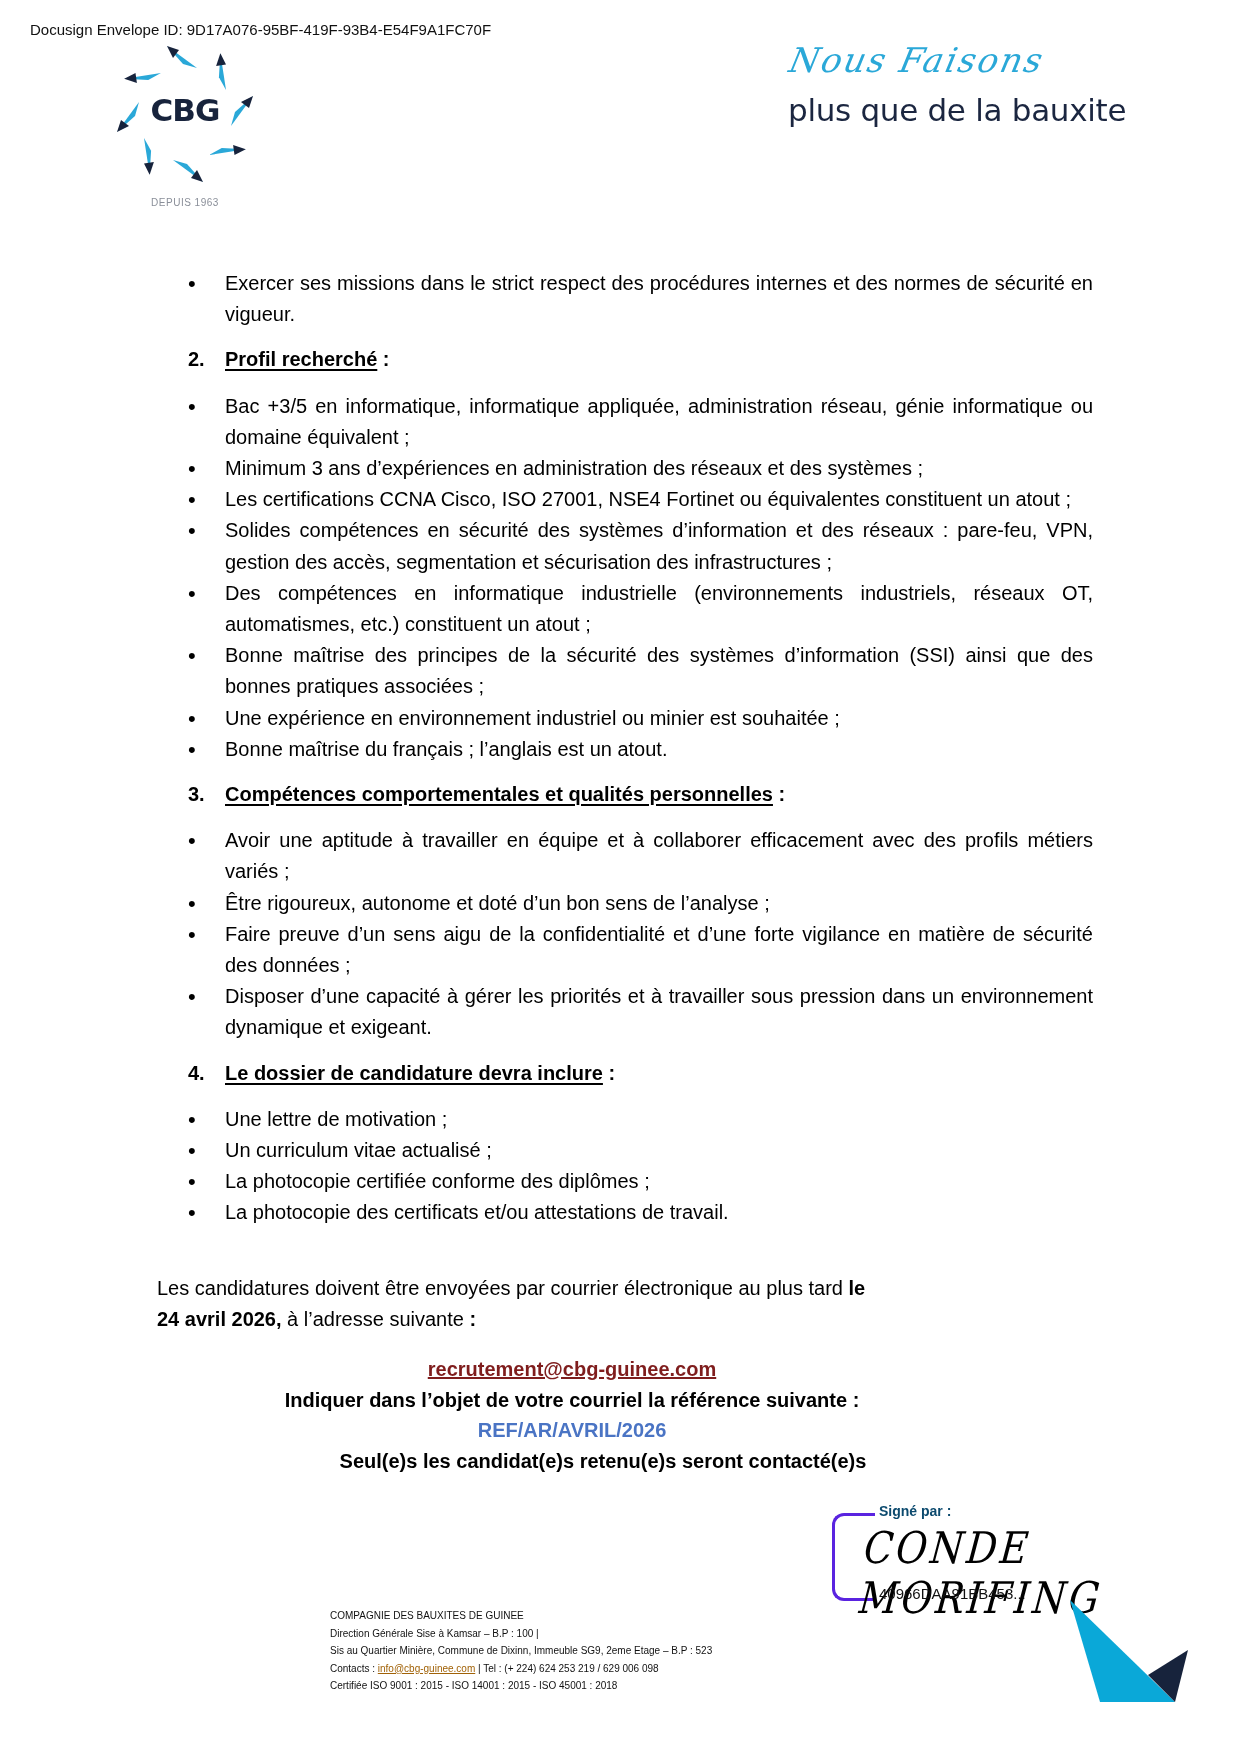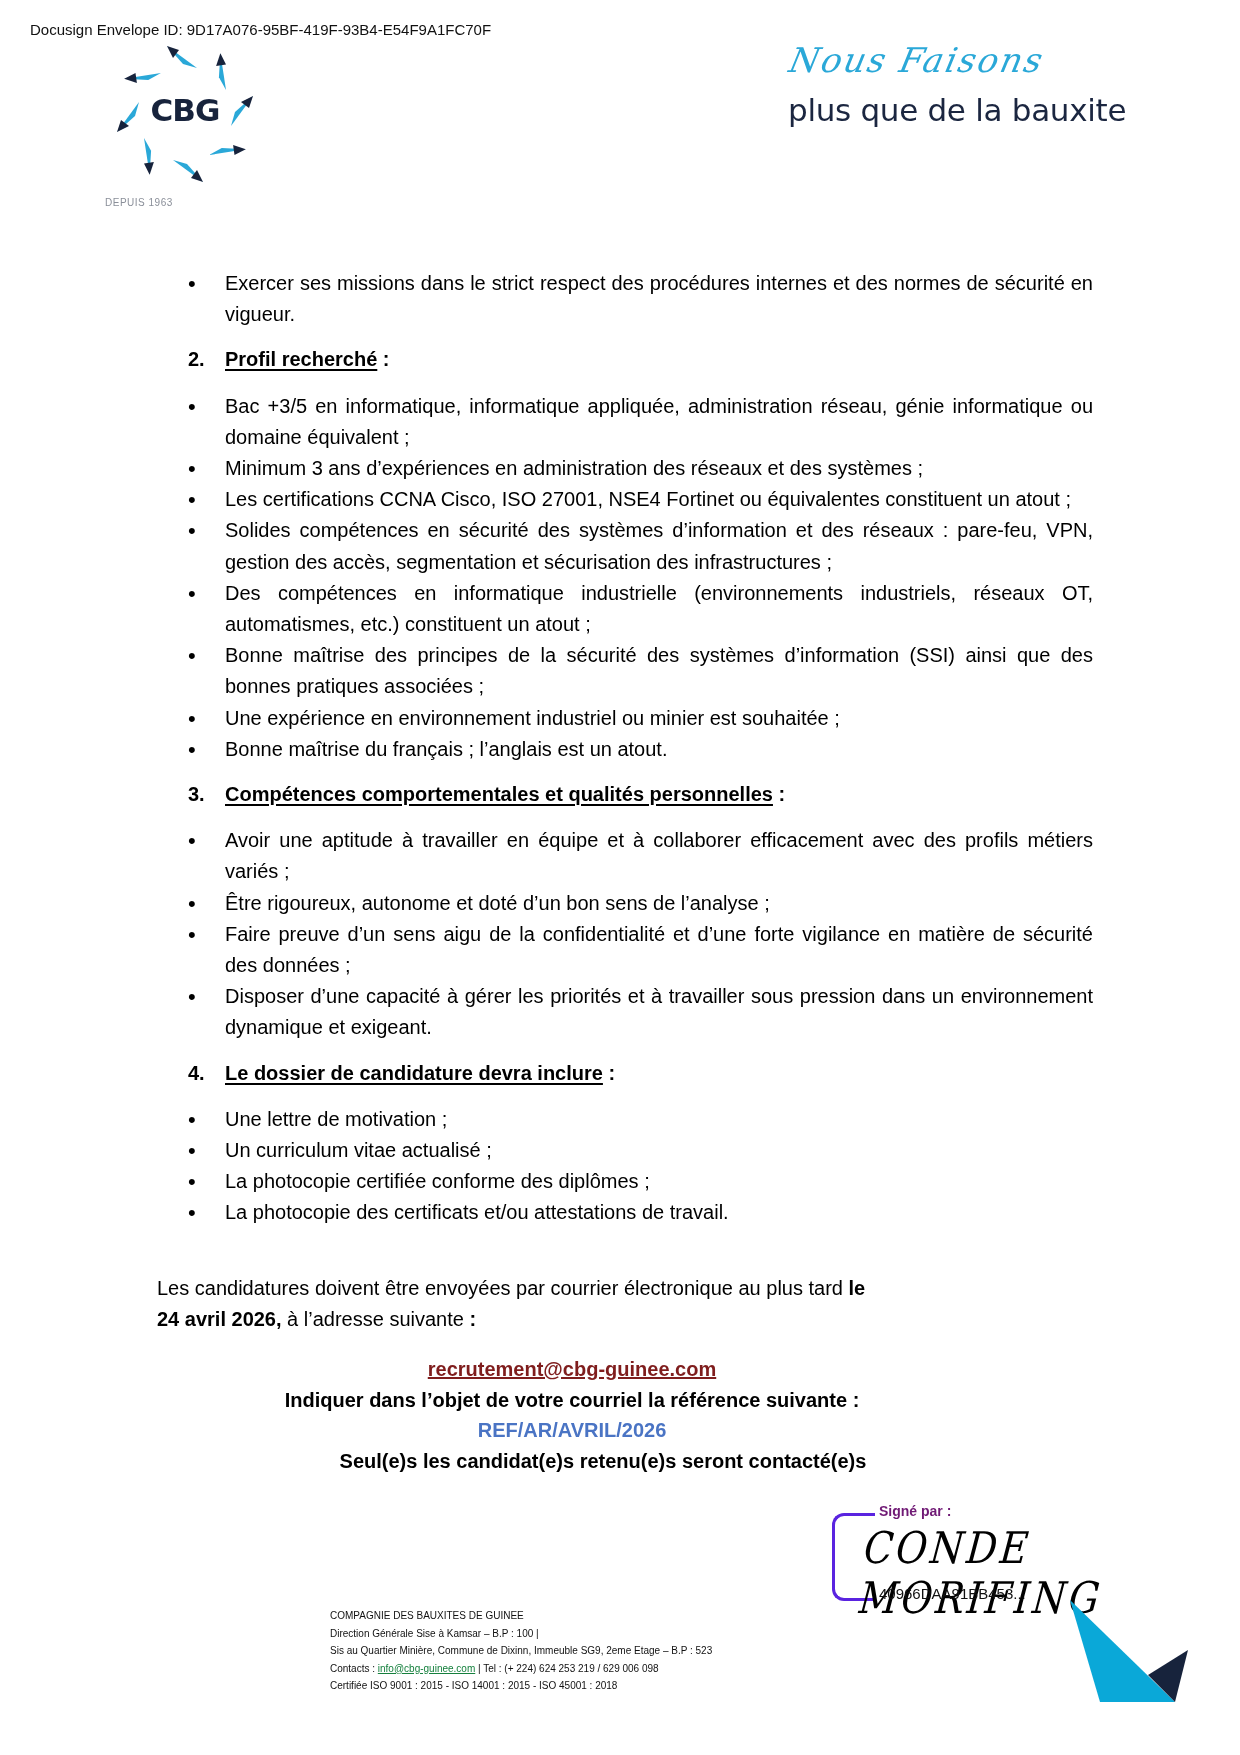--- a/index.html
+++ b/index.html
@@ -12,7 +12,7 @@
   .logo-cbg { position: absolute; left: 0; width: 160px; top: 50px; text-align: center;
               font-family: "DejaVu Sans", sans-serif; font-weight: bold; font-size: 31px;
               color: #17233c; letter-spacing: -1px; }
-  .logo-depuis { position: absolute; left: 0; width: 160px; top: 155px; 
+  .logo-depuis { position: absolute; left: 0; width: 160px; top: 155px; text-align: center;
                  font-size: 10px; color: #8a8f99; letter-spacing: 0.5px; }
   .slogan { position: absolute; left: 790px; top: 40px; width: 400px; height: 90px; }
   .slogan-script { position: absolute; left: 0; top: 0; font-family: "DejaVu Serif", serif;

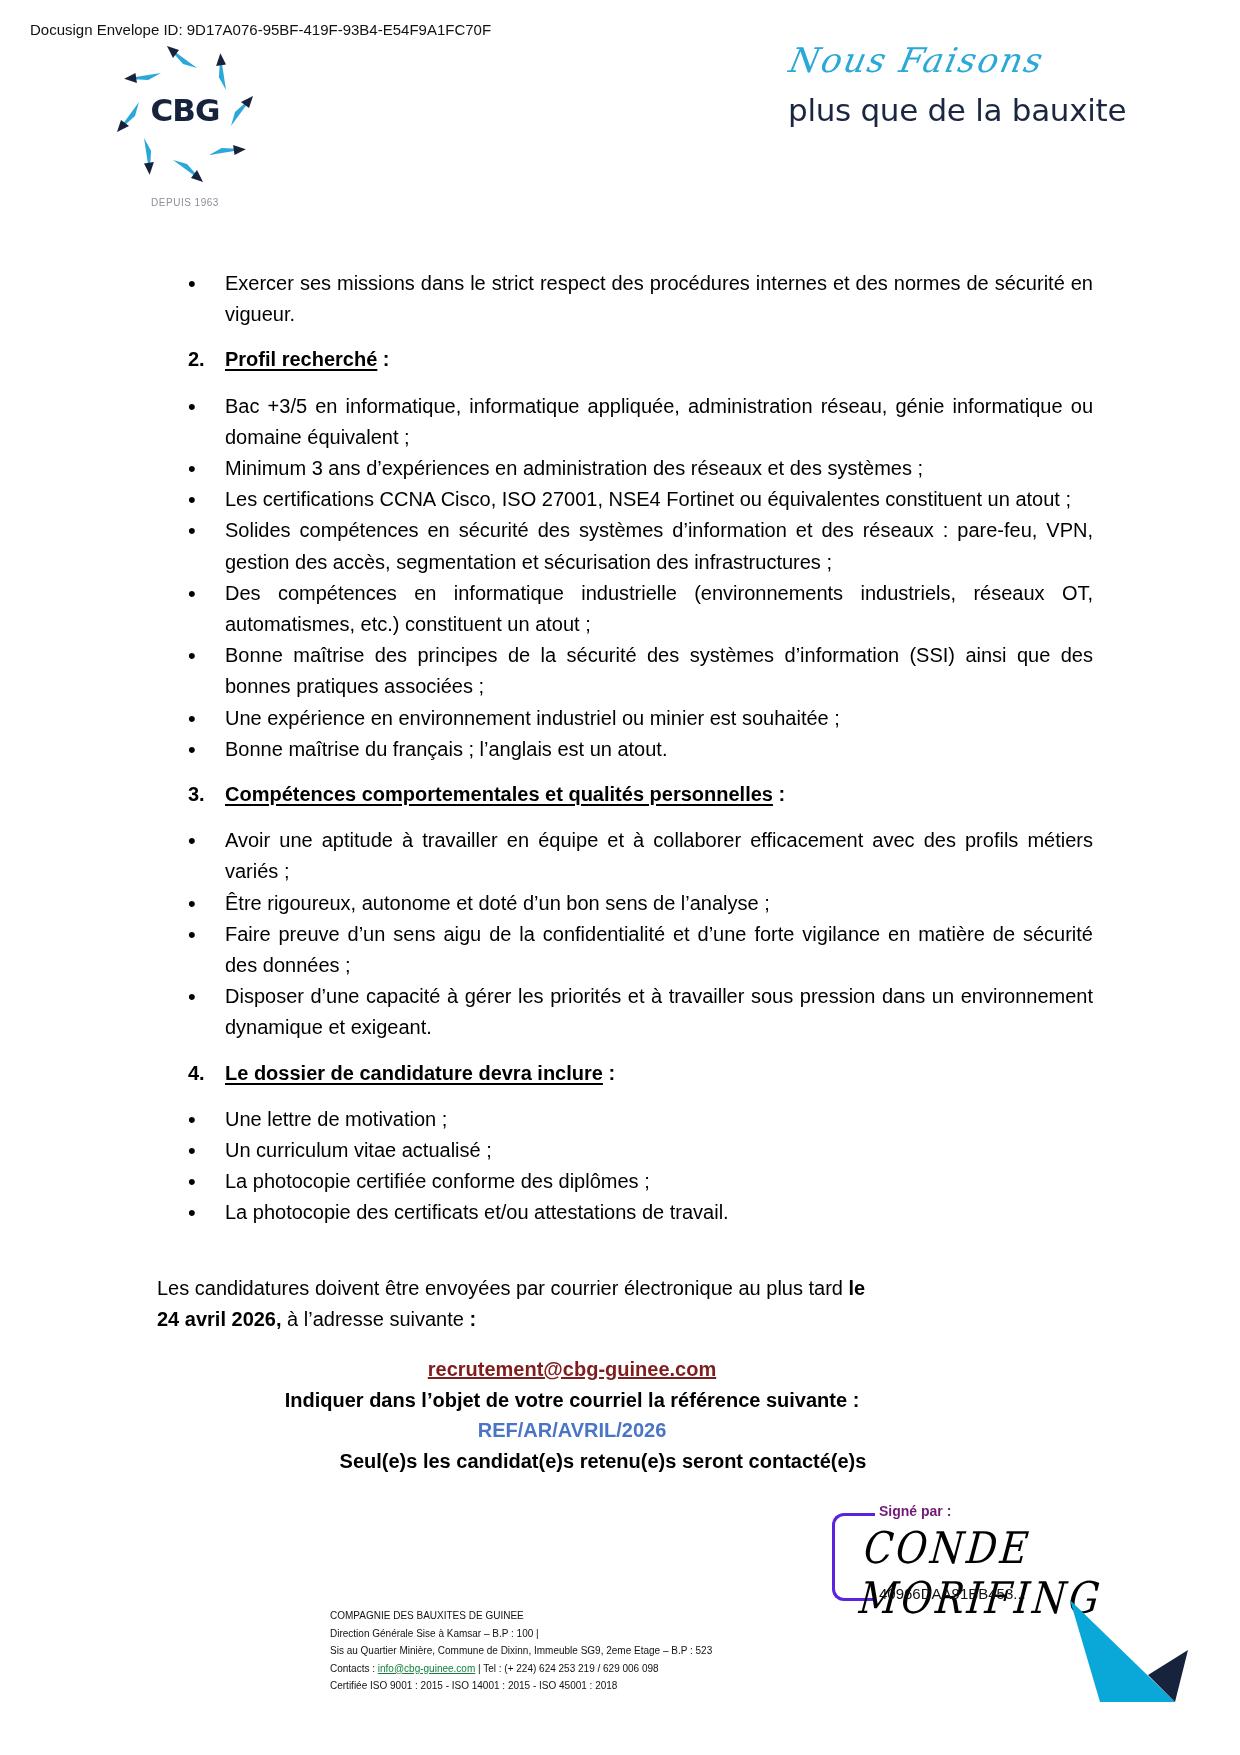--- a/index.html
+++ b/index.html
@@ -39,7 +39,7 @@
   .sign-box { position: absolute; left: 832px; top: 1503px; width: 340px; height: 100px; }
   .sign-bracket { position: absolute; left: 0; top: 10px; width: 40px; height: 82px;
                   border: 3px solid #5a23e0; border-right: none; border-radius: 12px 0 0 12px; }
-  .sign-label { position: absolute; left: 47px; top: 0; font-size: 14px; font-weight: bold; color: #701a75; }
+  .sign-label { position: absolute; left: 47px; top: 0; font-size: 14px; font-weight: bold; color: #0c4a6e; }
   .sign-name { position: absolute; left: 30px; top: 26px; font-family: "DejaVu Serif", serif; font-style: italic;
                font-size: 38px; letter-spacing: 3px; color: #000; transform: scaleY(1.15) skewX(-6deg); }
   .sign-id { position: absolute; left: 47px; top: 82px; font-size: 15px; color: #111; }

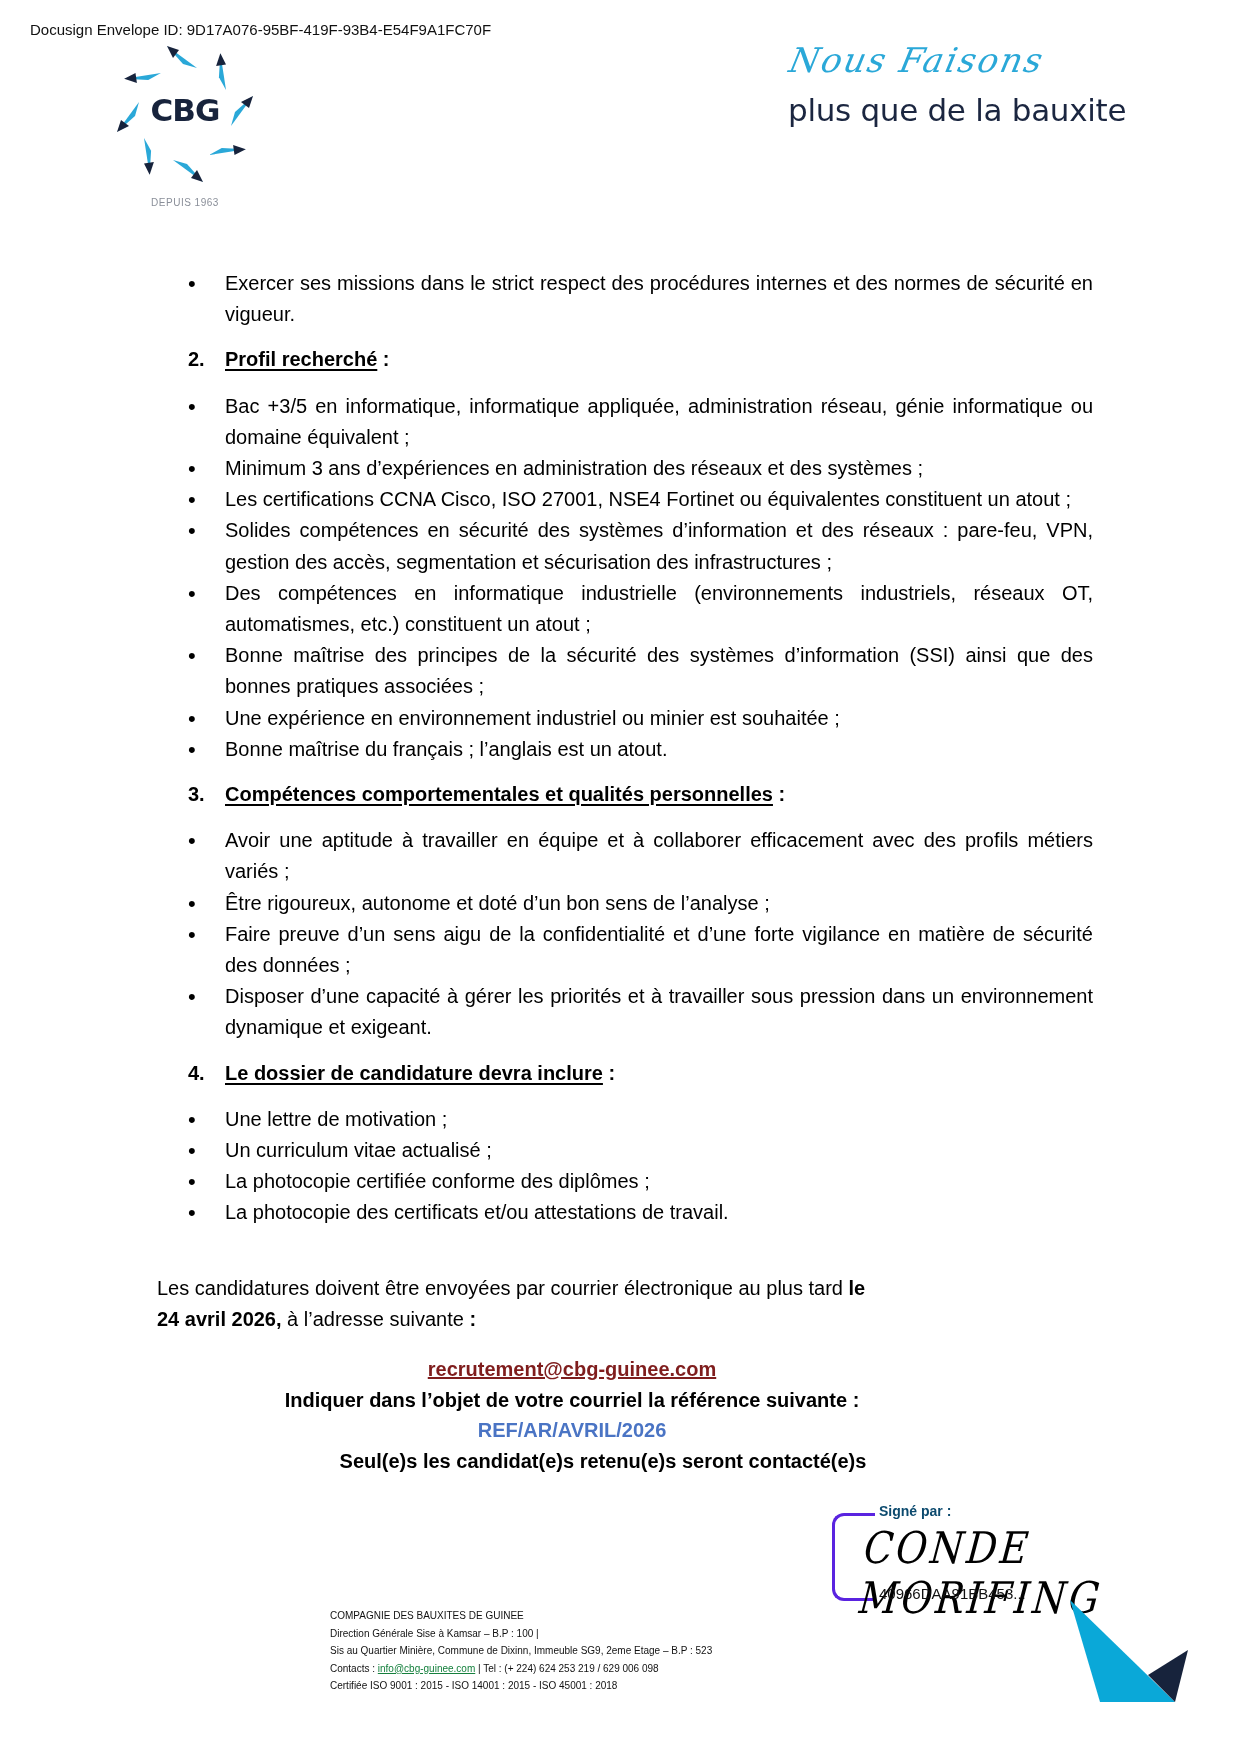--- a/index.html
+++ b/index.html
@@ -46,7 +46,7 @@
 
   .footer { position: absolute; left: 330px; top: 1607px; width: 580px; text-align: left;
             font-size: 10px; line-height: 17.5px; color: #111; }
-  .footer a { color: #15803d; text-decoration: underline; }
+  .footer a { color: #a16207; text-decoration: underline; }
   .corner { position: absolute; left: 1060px; top: 1590px; }
 </style>
 </head>

